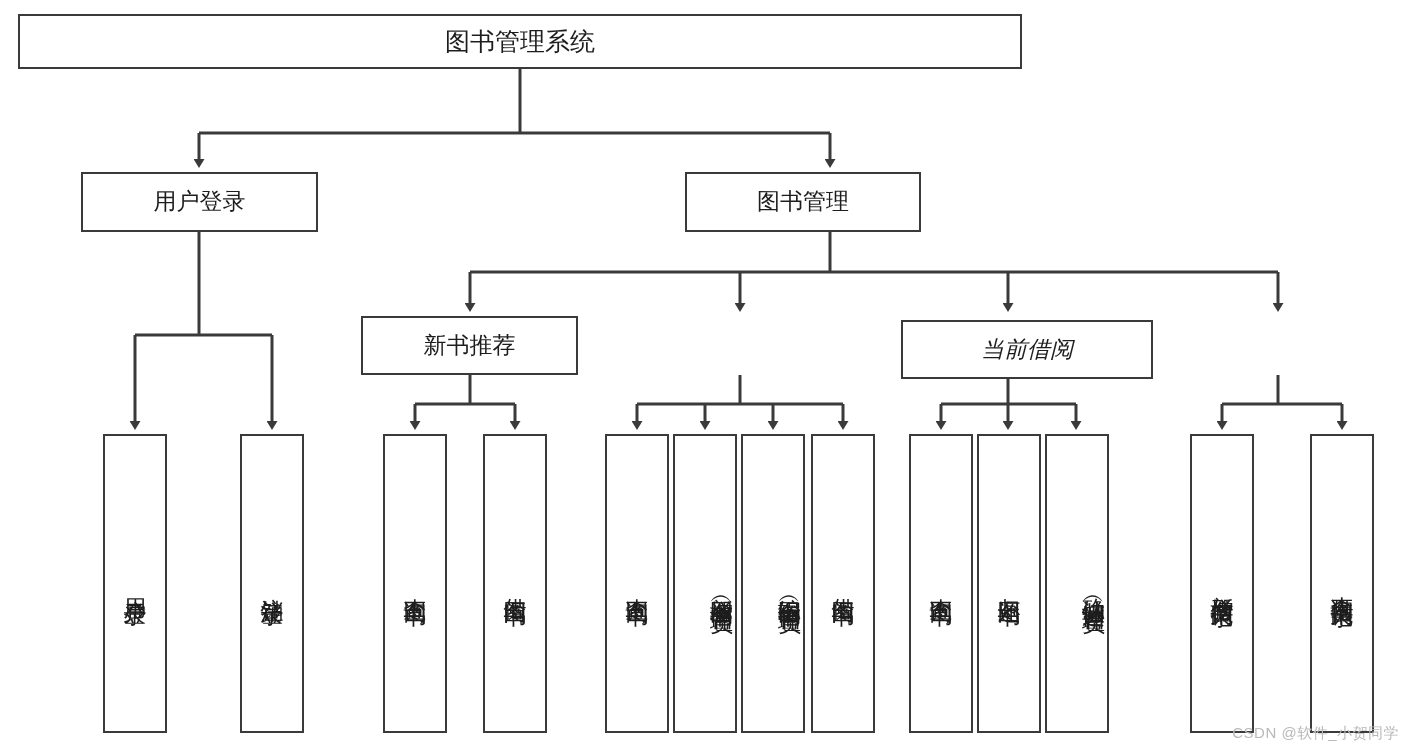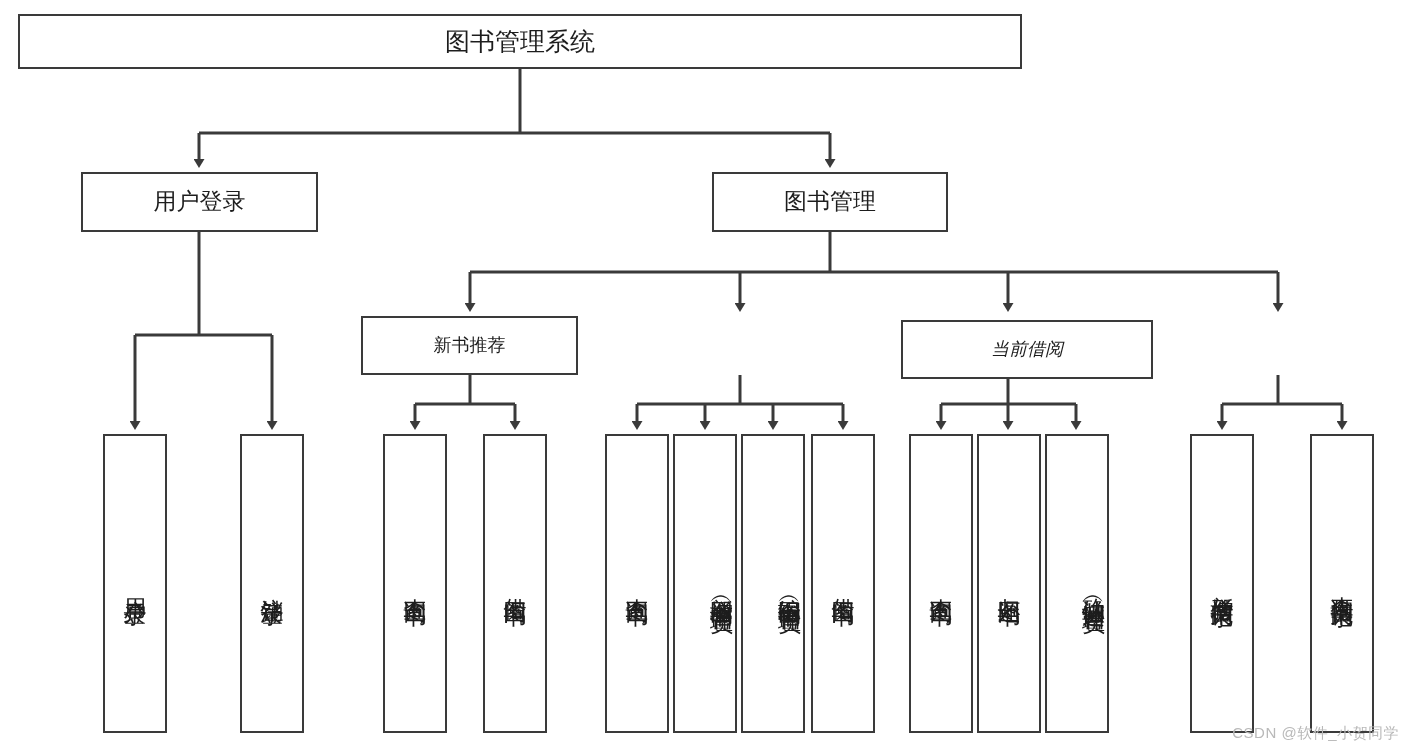--- a/index.html
+++ b/index.html
@@ -124,7 +124,7 @@
   <div class="node root" style="left:18px; top:14px; width:1004px; height:55px;">图书管理系统</div>
 
   <div class="node level1" style="left:81px; top:172px; width:237px; height:60px;">用户登录</div>
-  <div class="node level1" style="left:712px; top:172px; width:236px; height:60px;text-align:center;">图书管理</div>
+  <div class="node level1" style="left:685px; top:172px; width:236px; height:60px;text-align:center;">图书管理</div>
 
   <div class="node level2" style="left:361px; top:316px; width:217px; height:59px;">新书推荐</div>
   <div class="node level2" style="left:901px; top:320px; width:252px; height:59px;font-style:italic;">当前借阅</div>

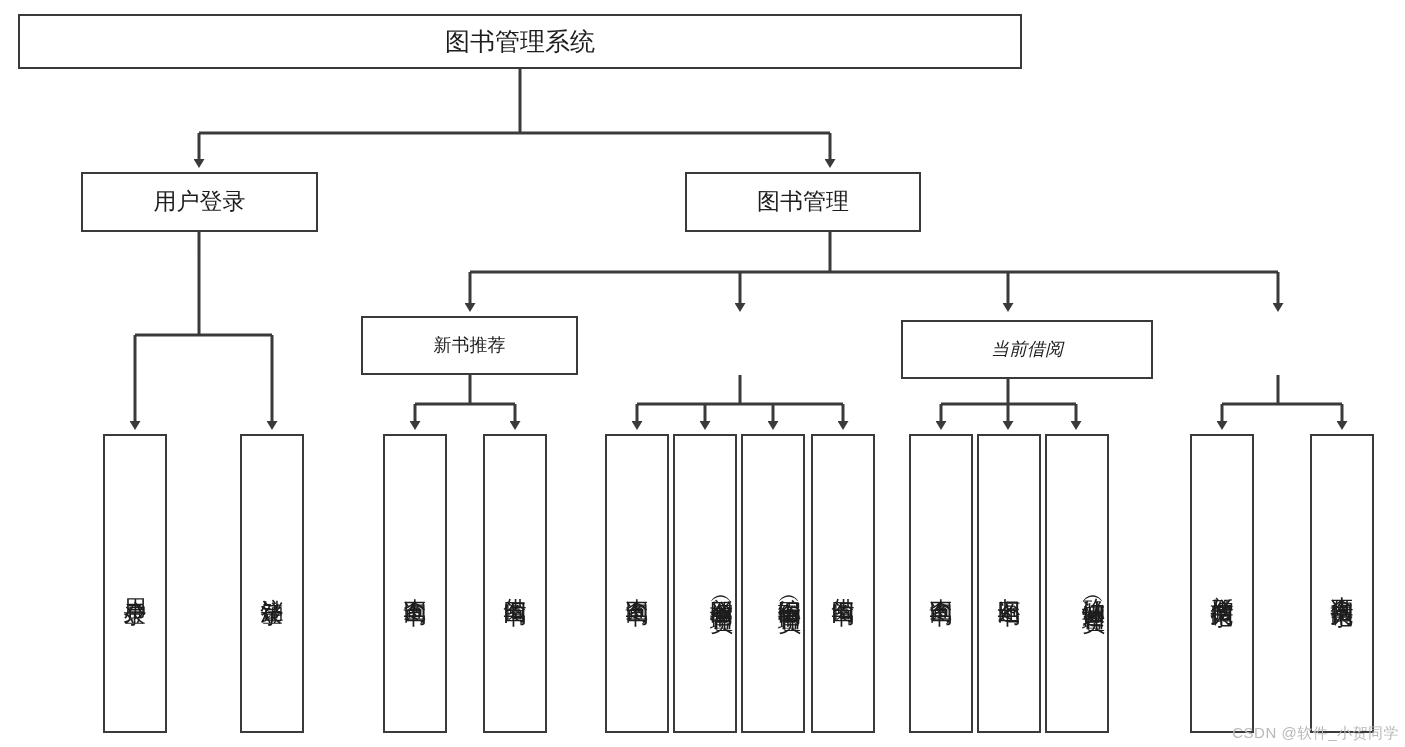--- a/index.html
+++ b/index.html
@@ -40,7 +40,7 @@
   }
   .node.root      { font-size: 25px; }
   .node.level1    { font-size: 23px; }
-  .node.level2    { font-size: 18px; }
+  .node.level2    { font-size: 23px; }
   .node.leaf {
     font-size: 23px;
     writing-mode: vertical-rl;

